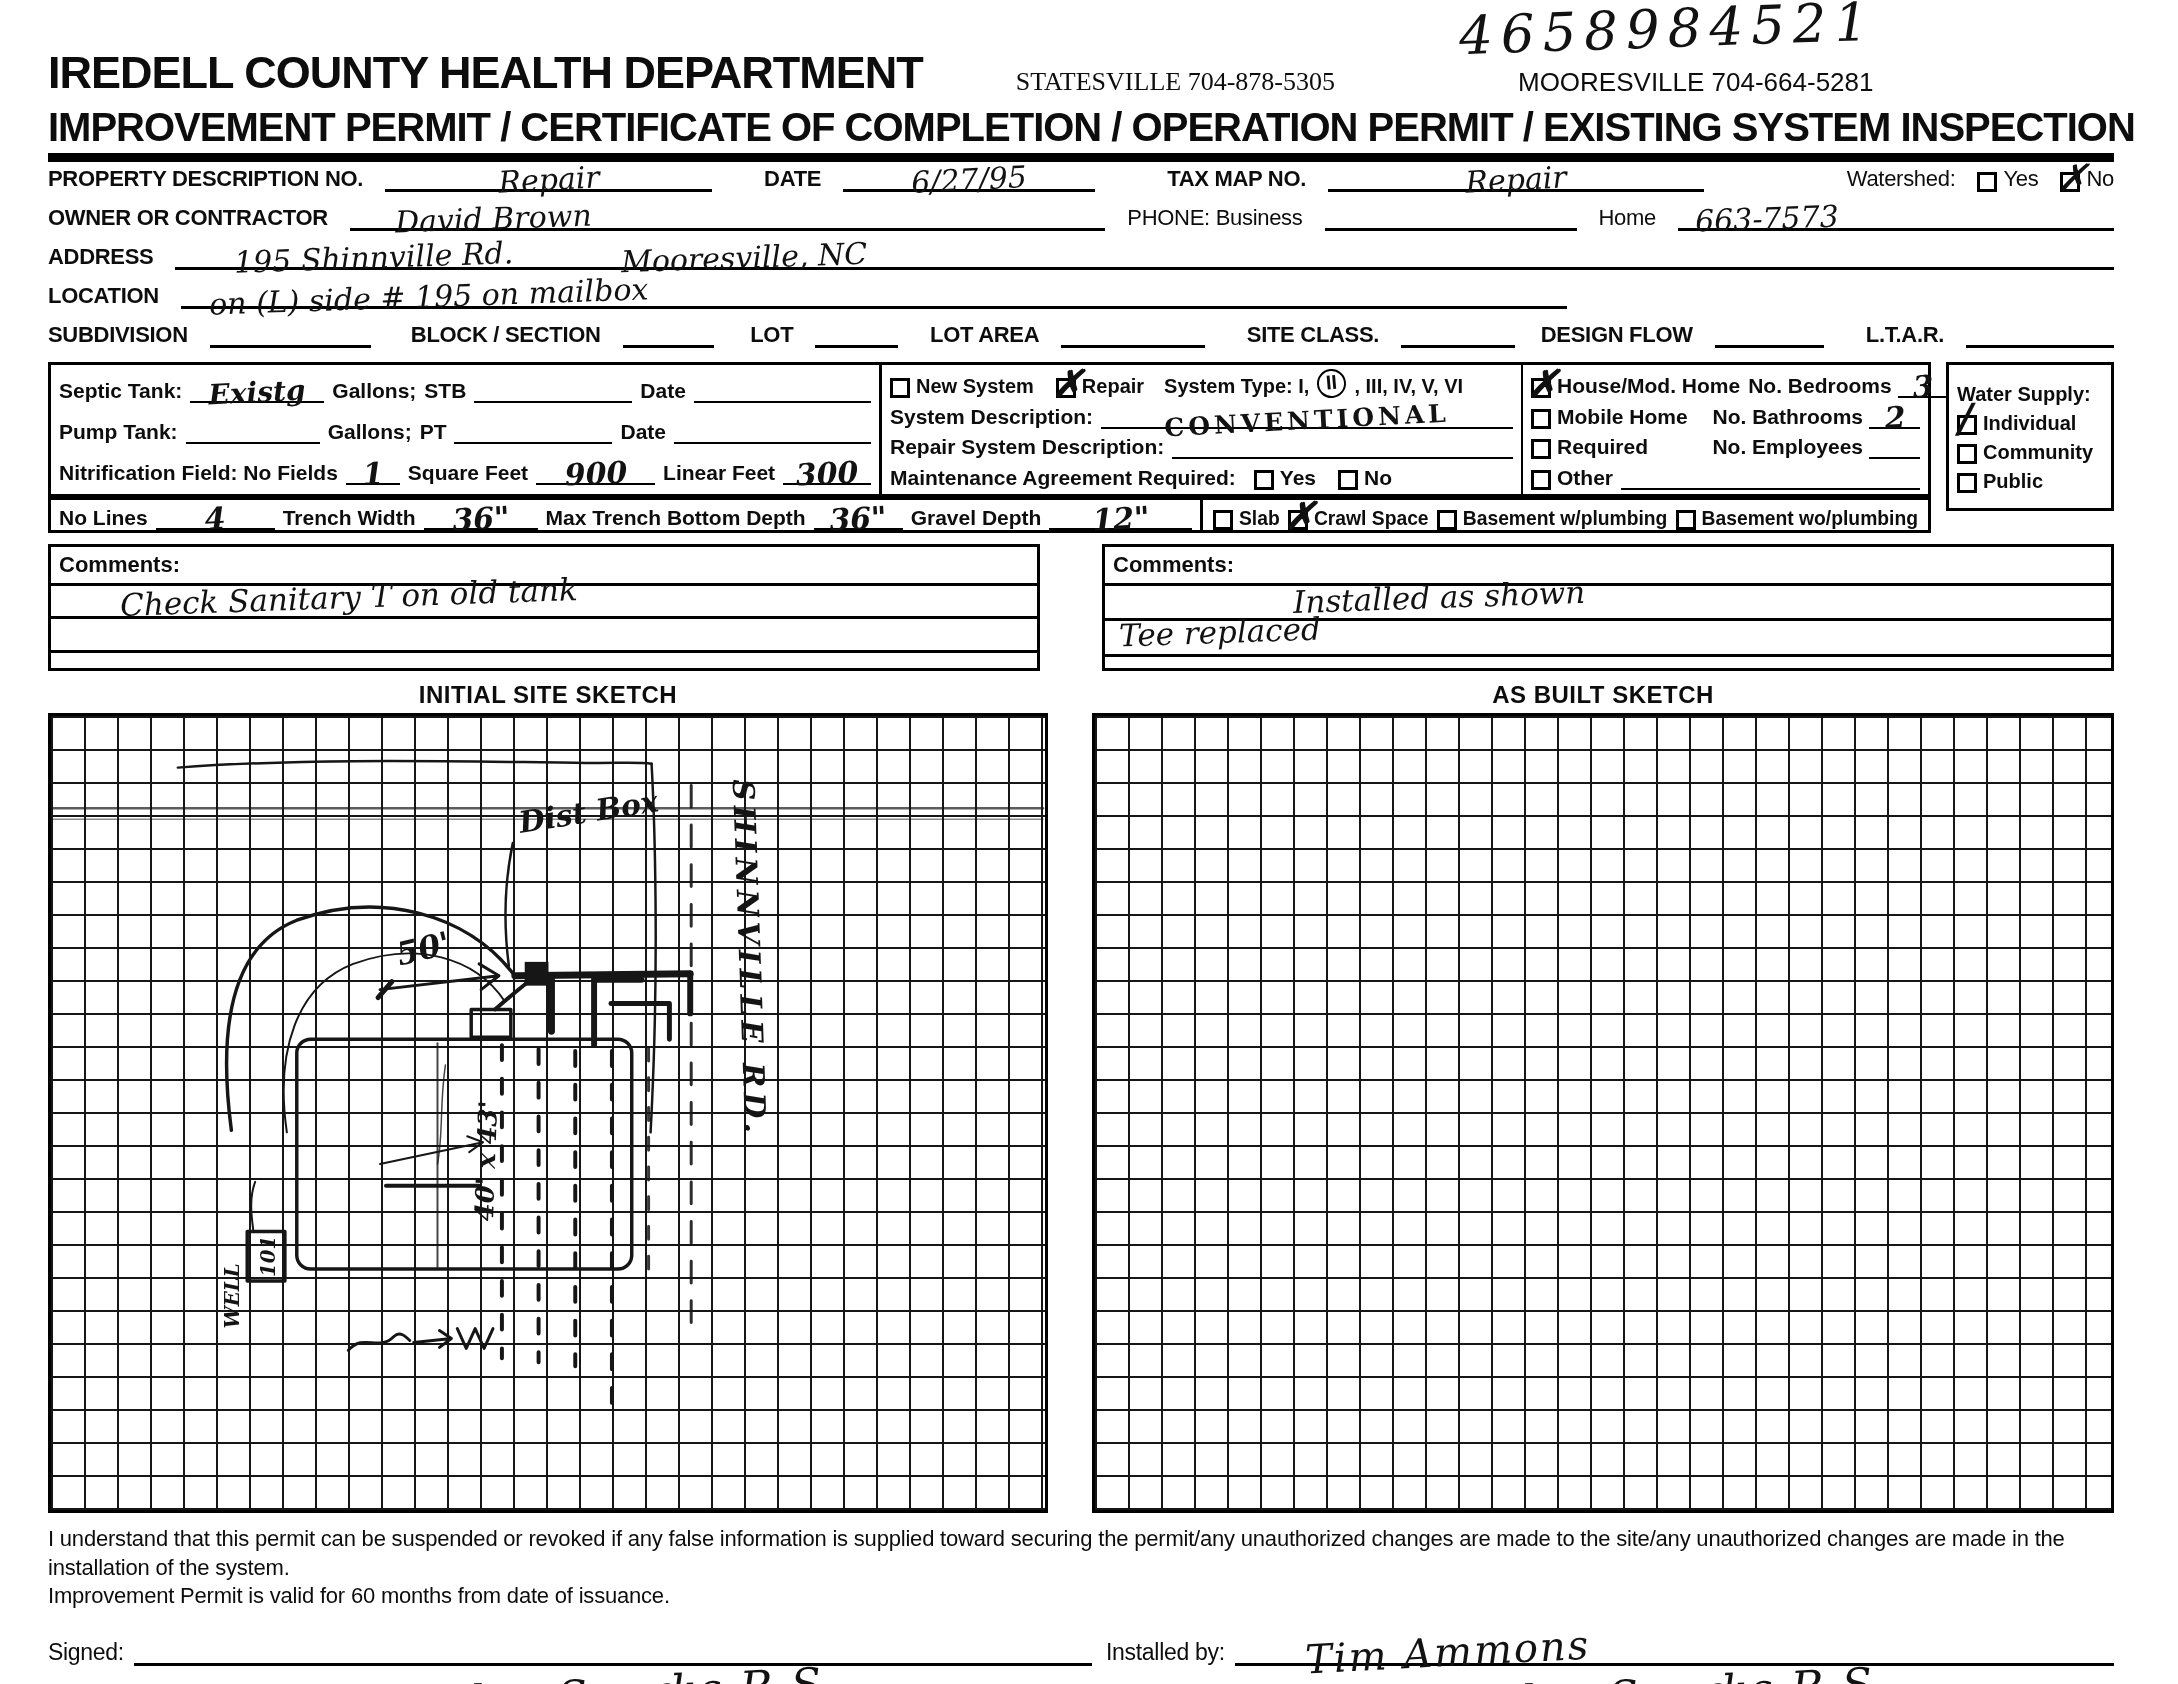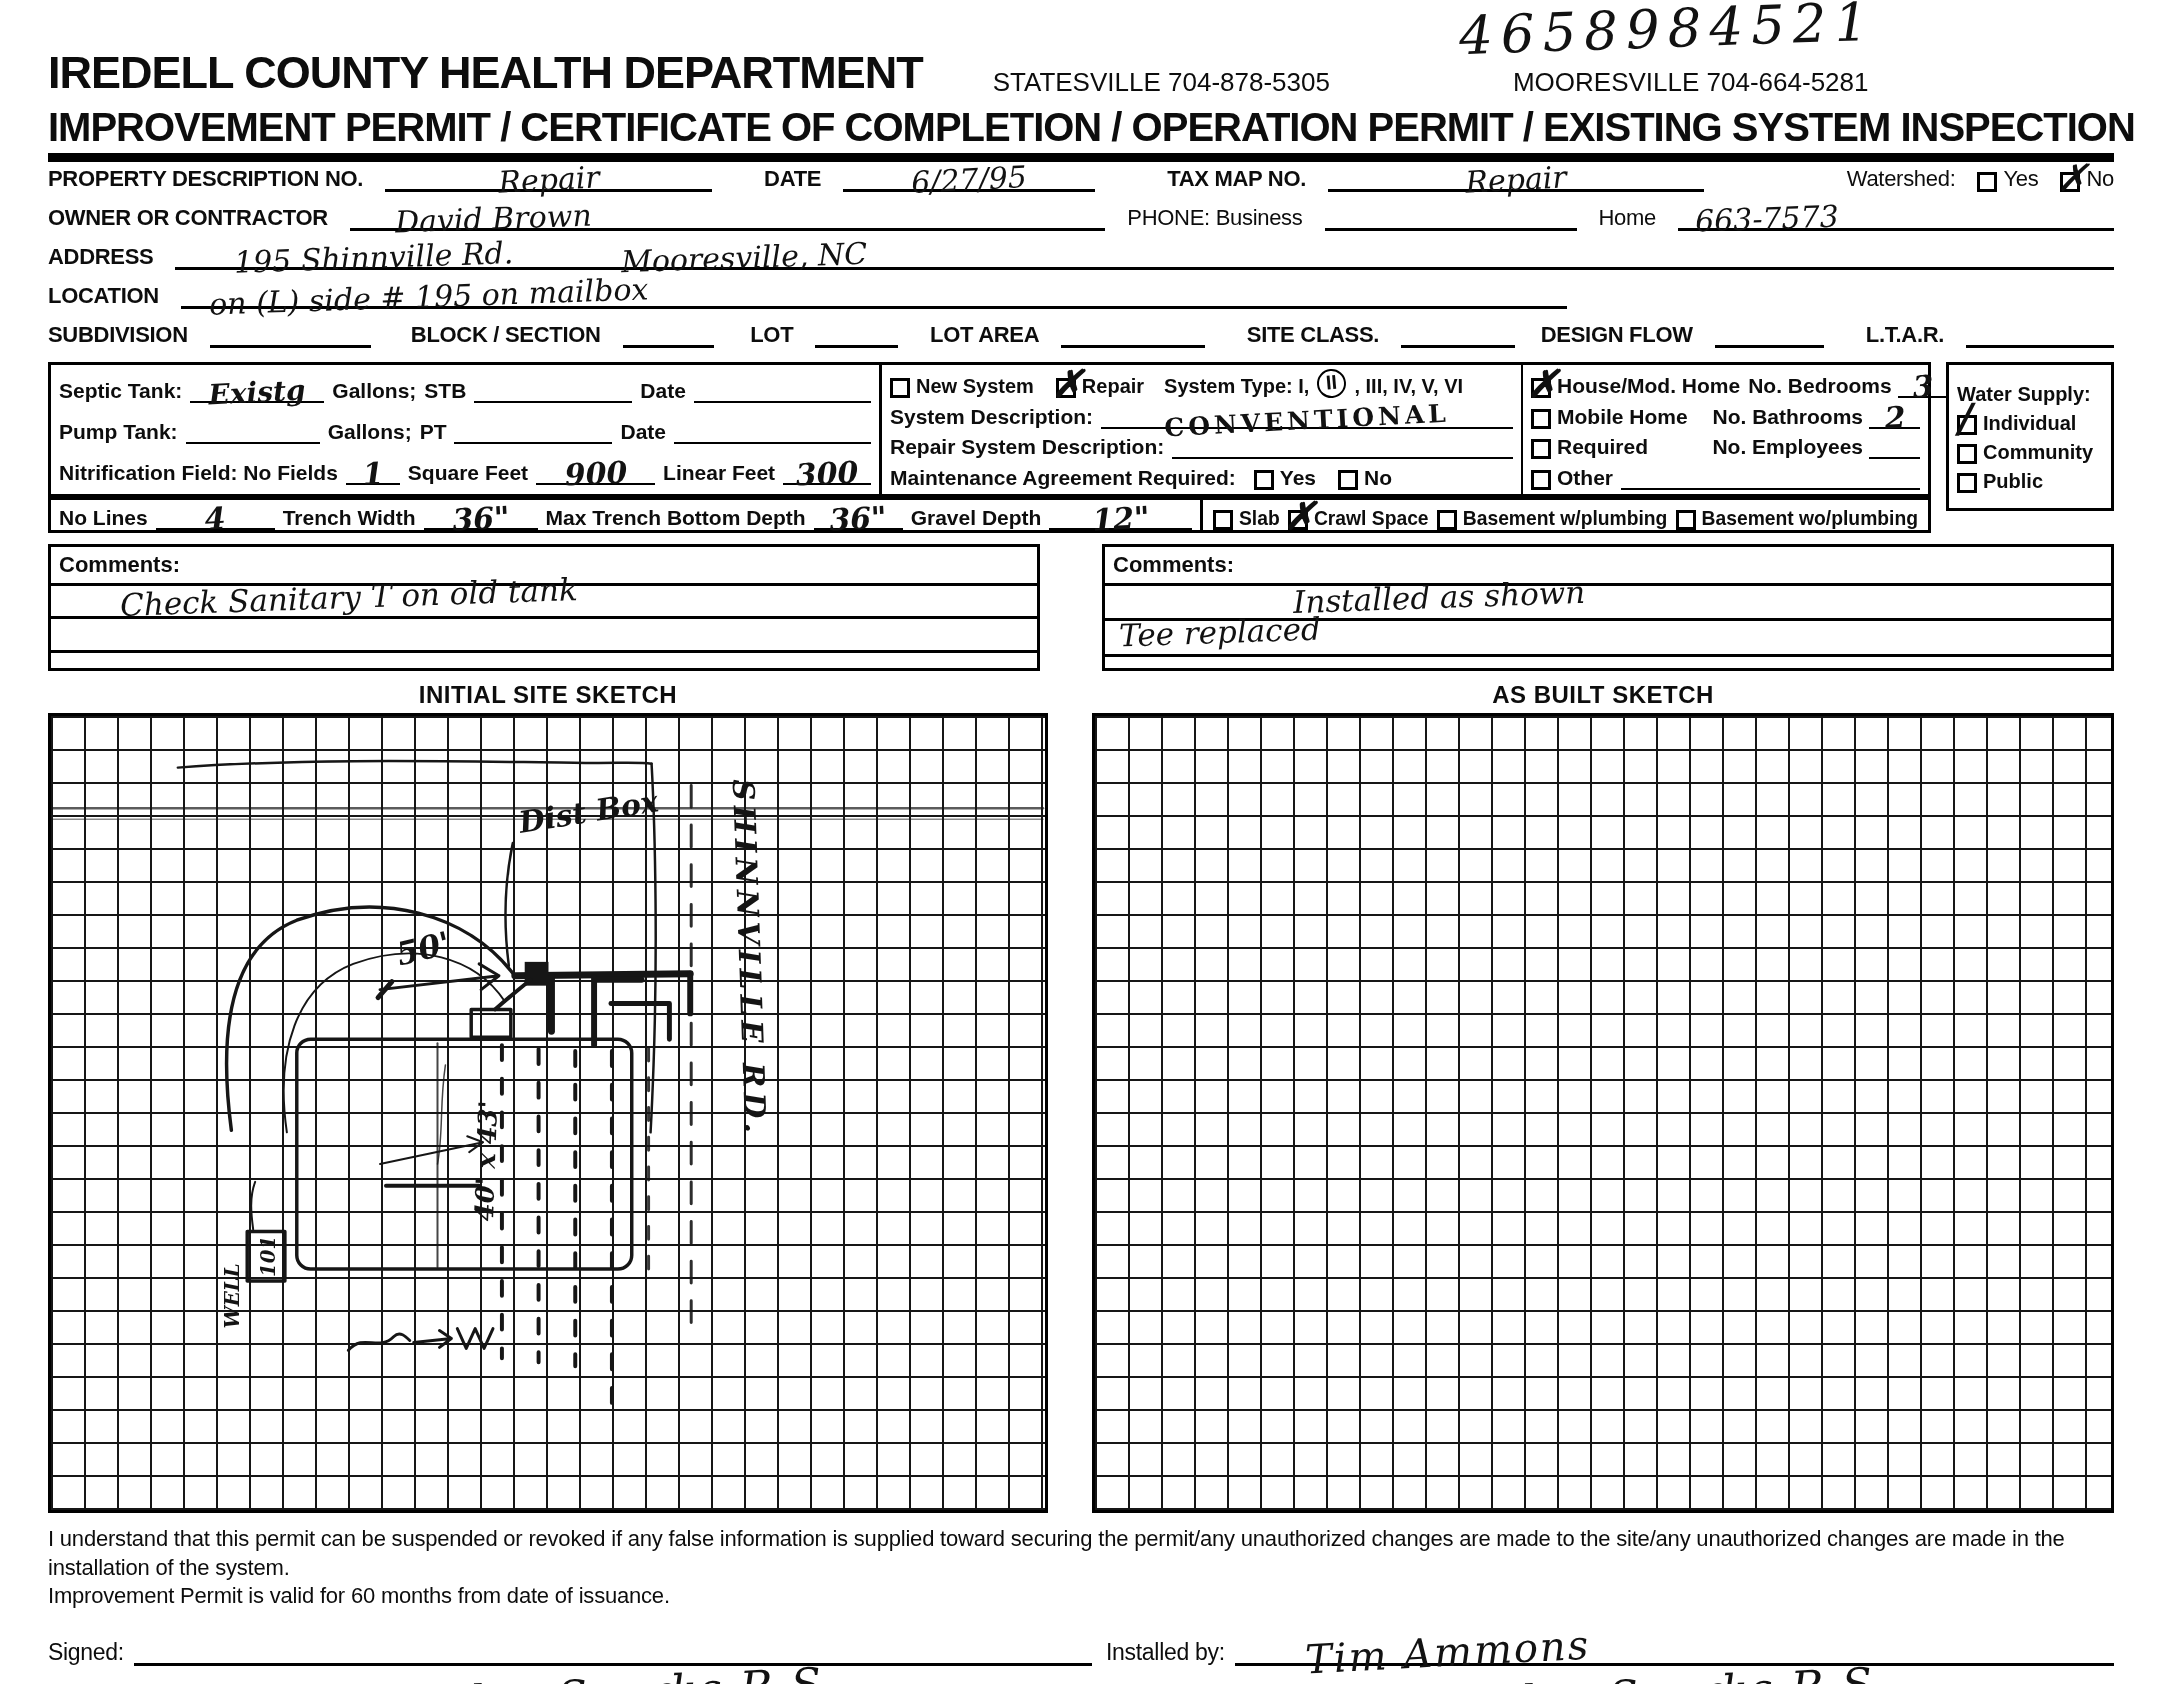--- a/index.html
+++ b/index.html
@@ -35,7 +35,7 @@
   .agency-row { display:flex; align-items:flex-end; padding-top:42px; }
   .agency-row h1 { margin:0; font-size:45px; letter-spacing:-1px; line-height:1; white-space:nowrap; }
   .phone { font-size:26px; line-height:1; white-space:nowrap; }
-  .ph1 { margin-left:70px; }
+  .ph1 { margin-left:93px;font-family:Liberation Serif, serif; }
   .ph2 { margin-left:183px; }
   .form-title { margin:12px 0 0 0; font-size:40px; letter-spacing:-1px; line-height:1; white-space:nowrap; }
   .bar { height:9px; background:#000; margin-top:6px; }

